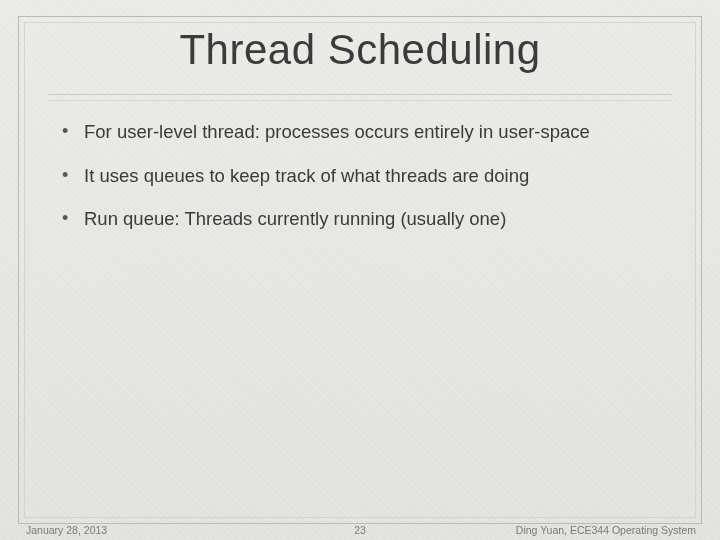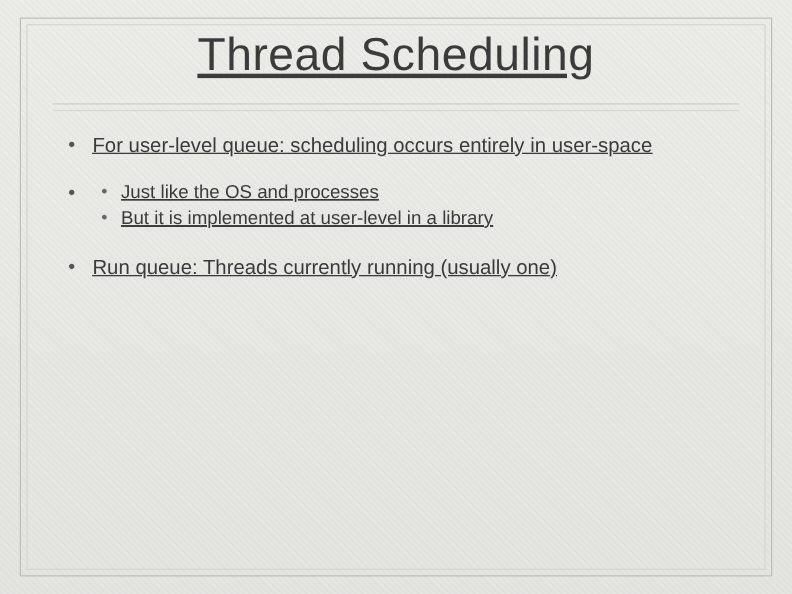--- a/index.html
+++ b/index.html
@@ -2,7 +2,7 @@
 <html><head>
 <meta charset="utf-8">
 <style>
-  * { margin: 0; padding: 0; box-sizing: border-box; text-decoration: underline; }
+  * { margin: 0; padding: 0; box-sizing: border-box; }
   html, body { width: 720px; height: 540px; overflow: hidden; }
   body {
     font-family: Arial, Helvetica, sans-serif;

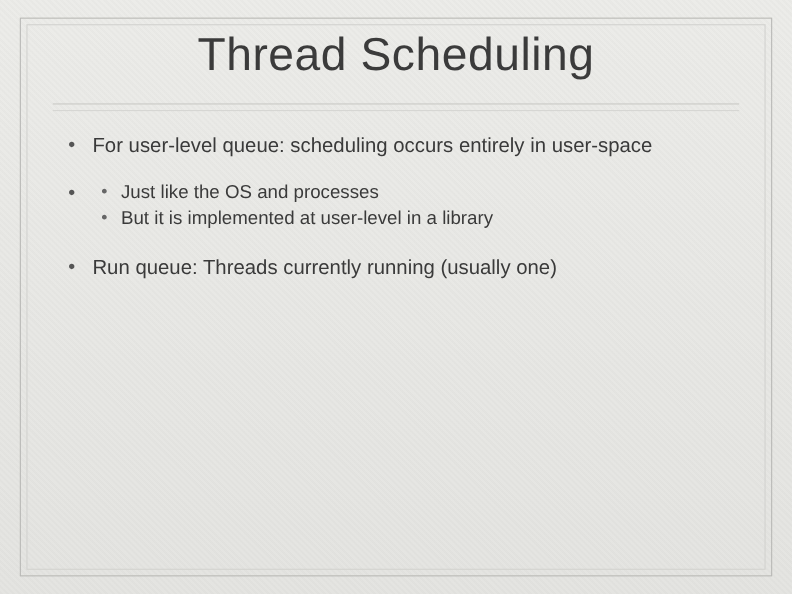--- a/index.html
+++ b/index.html
@@ -107,7 +107,7 @@
 
   <div class="content">
     <ul class="top">
-      <li>For user-level queue: scheduling occurs entirely in user-space</li>
+      <li>For user-level thread: processes occurs entirely in user-space</li>
       <li>
         <ul class="sub">
           <li>Just like the OS and processes</li>

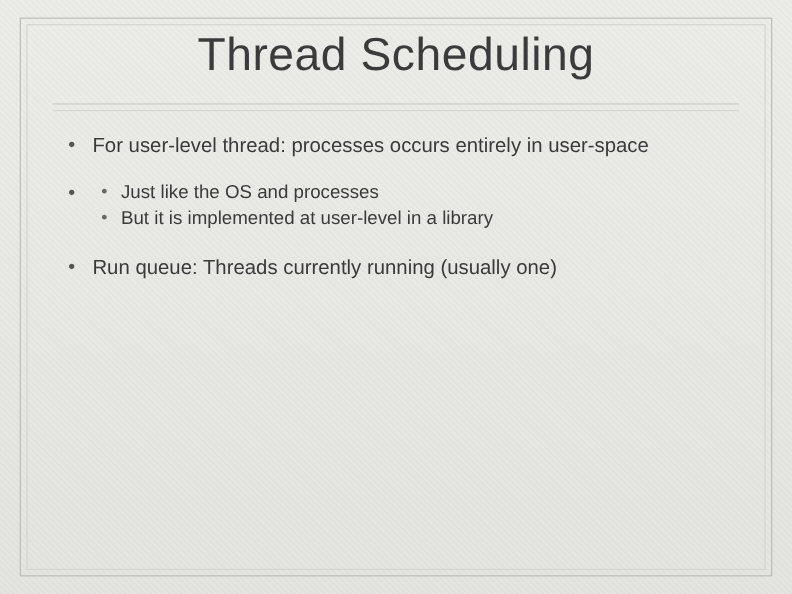--- a/index.html
+++ b/index.html
@@ -109,6 +109,7 @@
     <ul class="top">
       <li>For user-level thread: processes occurs entirely in user-space</li>
       <li>
+        <span>It uses queues to keep track of what threads are doing</span>
         <ul class="sub">
           <li>Just like the OS and processes</li>
           <li>But it is implemented at user-level in a library</li>

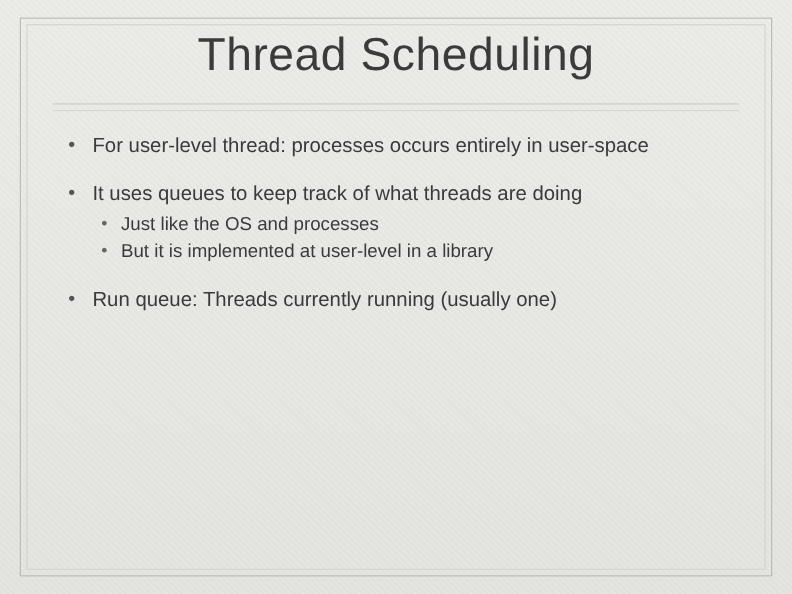--- a/index.html
+++ b/index.html
@@ -110,10 +110,6 @@
       <li>For user-level thread: processes occurs entirely in user-space</li>
       <li>
         <span>It uses queues to keep track of what threads are doing</span>
-        <ul class="sub">
-          <li>Just like the OS and processes</li>
-          <li>But it is implemented at user-level in a library</li>
-        </ul>
       </li>
       <li>Run queue: Threads currently running (usually one)</li>
     </ul>

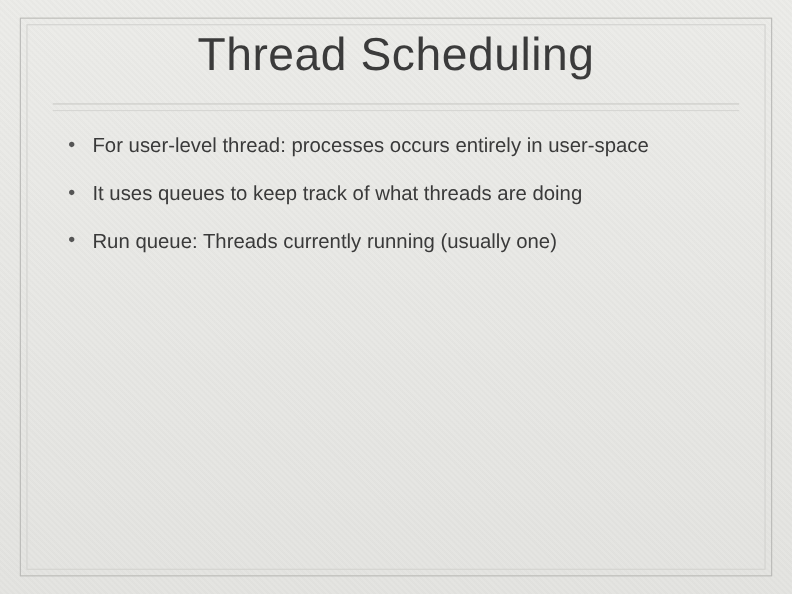--- a/index.html
+++ b/index.html
@@ -115,6 +115,11 @@
     </ul>
   </div>
 
+  <div class="footer">
+    <span class="date">January 28, 2013</span>
+    <span class="page">23</span>
+    <span class="author">Ding Yuan, ECE344 Operating System</span>
+  </div>
 </div>
 
 </body></html>

